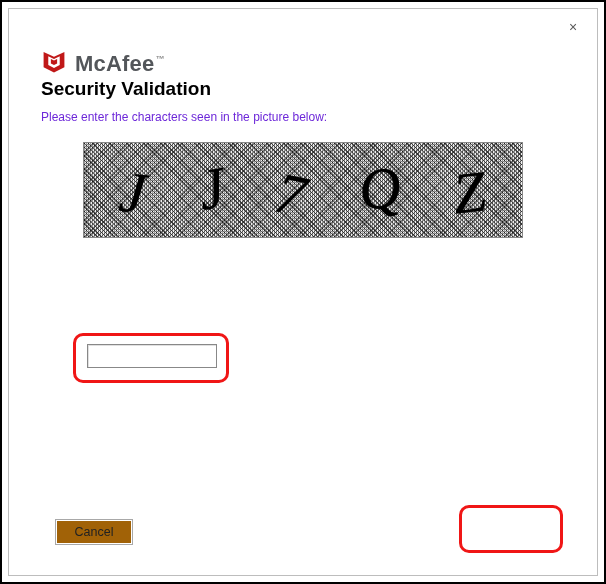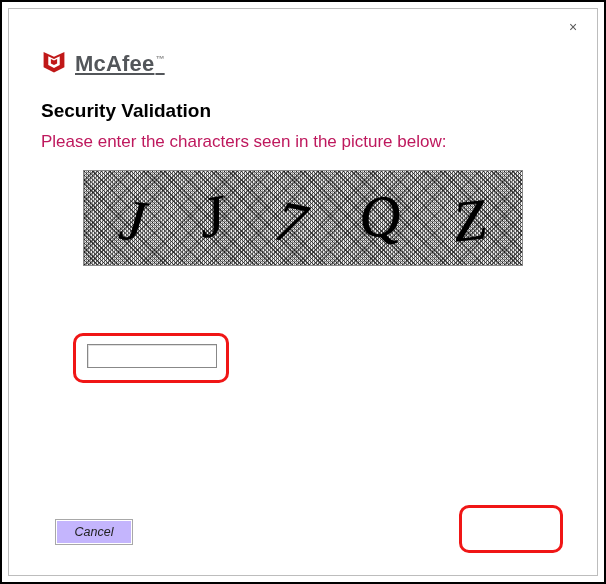--- a/index.html
+++ b/index.html
@@ -55,7 +55,6 @@
     font-weight: 700;
     color: #53565a;
     letter-spacing: 0.2px;
-    text-decoration: underline;
   }
   .brand-tm {
     font-size: 9px;

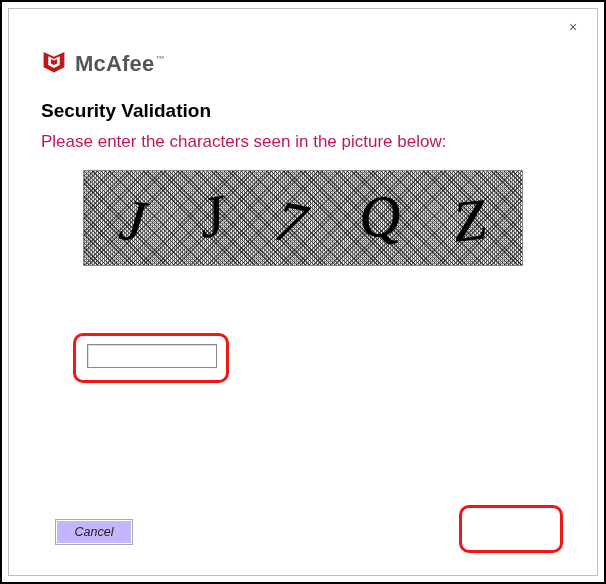--- a/index.html
+++ b/index.html
@@ -64,7 +64,6 @@
   }
 
   .content {
-    margin-top: 22px;
   }
   .heading {
     font-size: 19px;

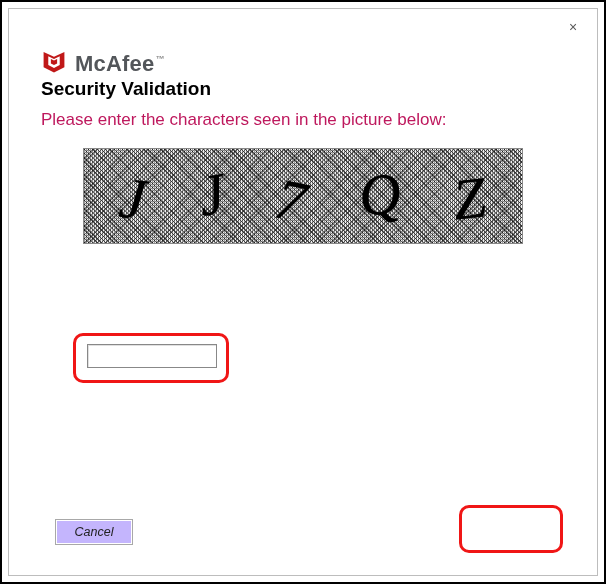--- a/index.html
+++ b/index.html
@@ -72,8 +72,8 @@
     margin: 0 0 10px 0;
   }
   .instr {
-    font-size: 17px;
-    color: #be185d;
+    font-size: 12px;
+    color: #6d28d9;
     margin: 0 0 18px 0;
   }
 

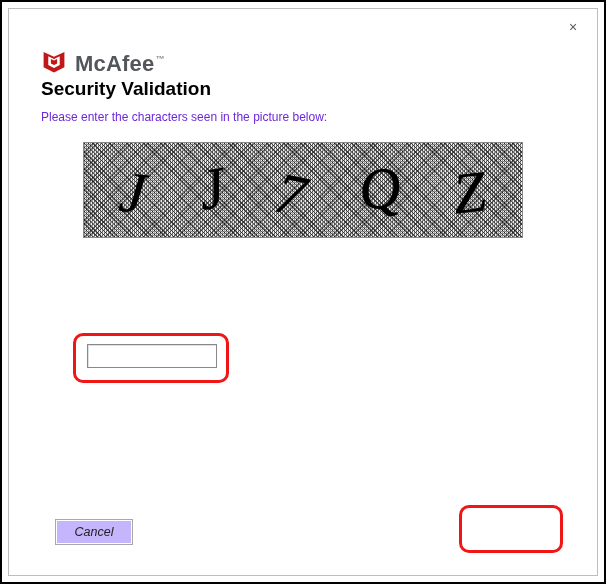--- a/index.html
+++ b/index.html
@@ -164,14 +164,13 @@
   .winbtn {
     min-width: 78px;
     height: 26px;
-    background: #c4b5fd;
+    background: #a16207;
     border: 1px solid #a8a8a8;
     font-size: 12.5px;
     color: #222;
     padding: 0 12px;
     cursor: default;
     box-shadow: 0 0 0 1px #fff inset;
-    font-style: italic;
   }
 </style>
 </head>

